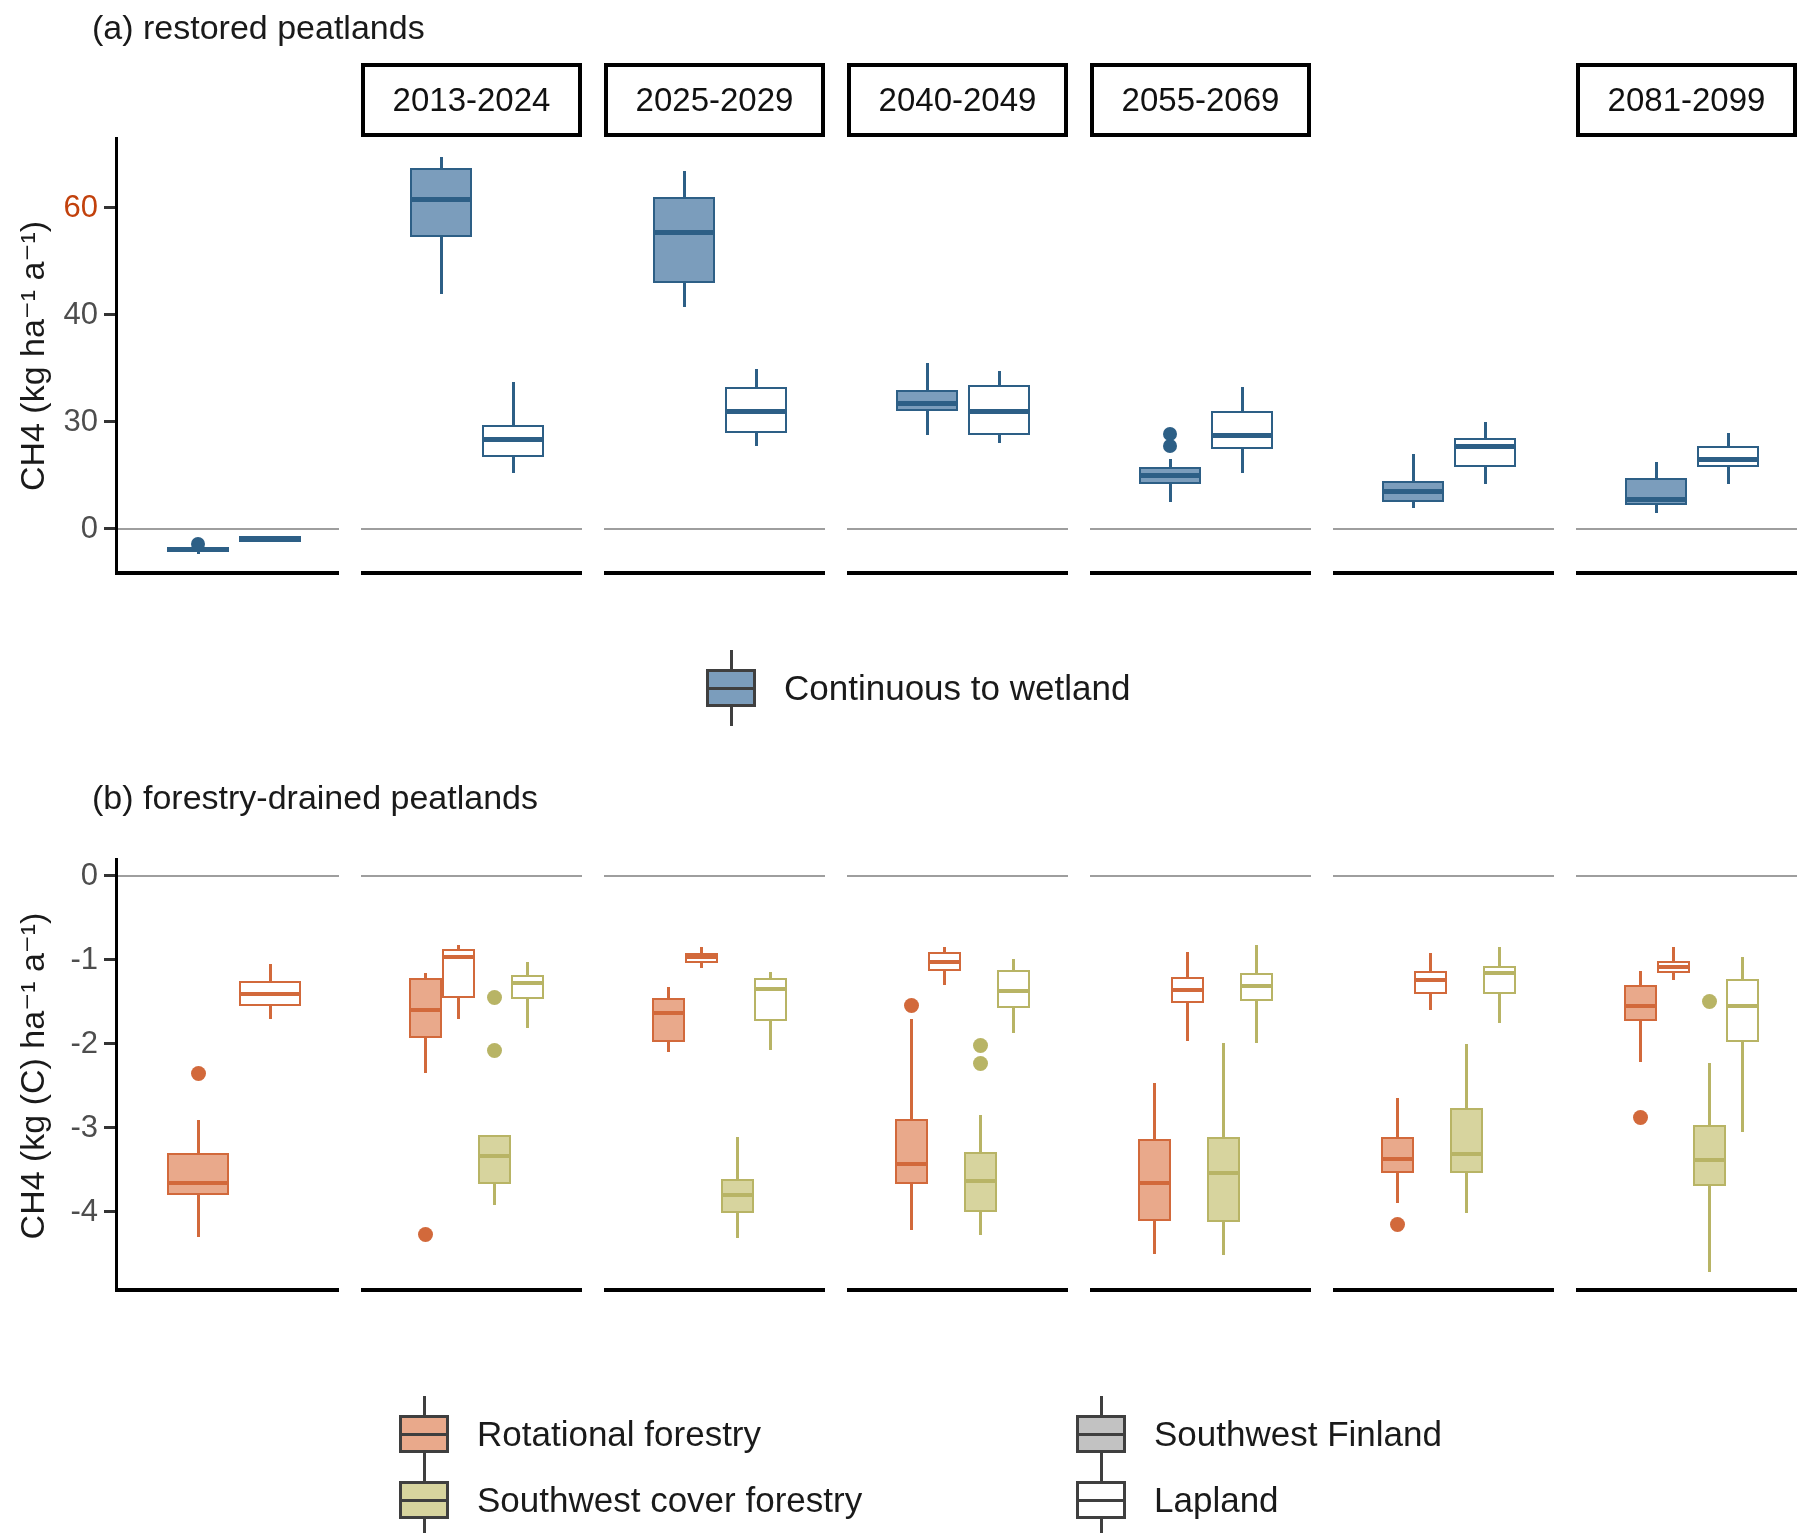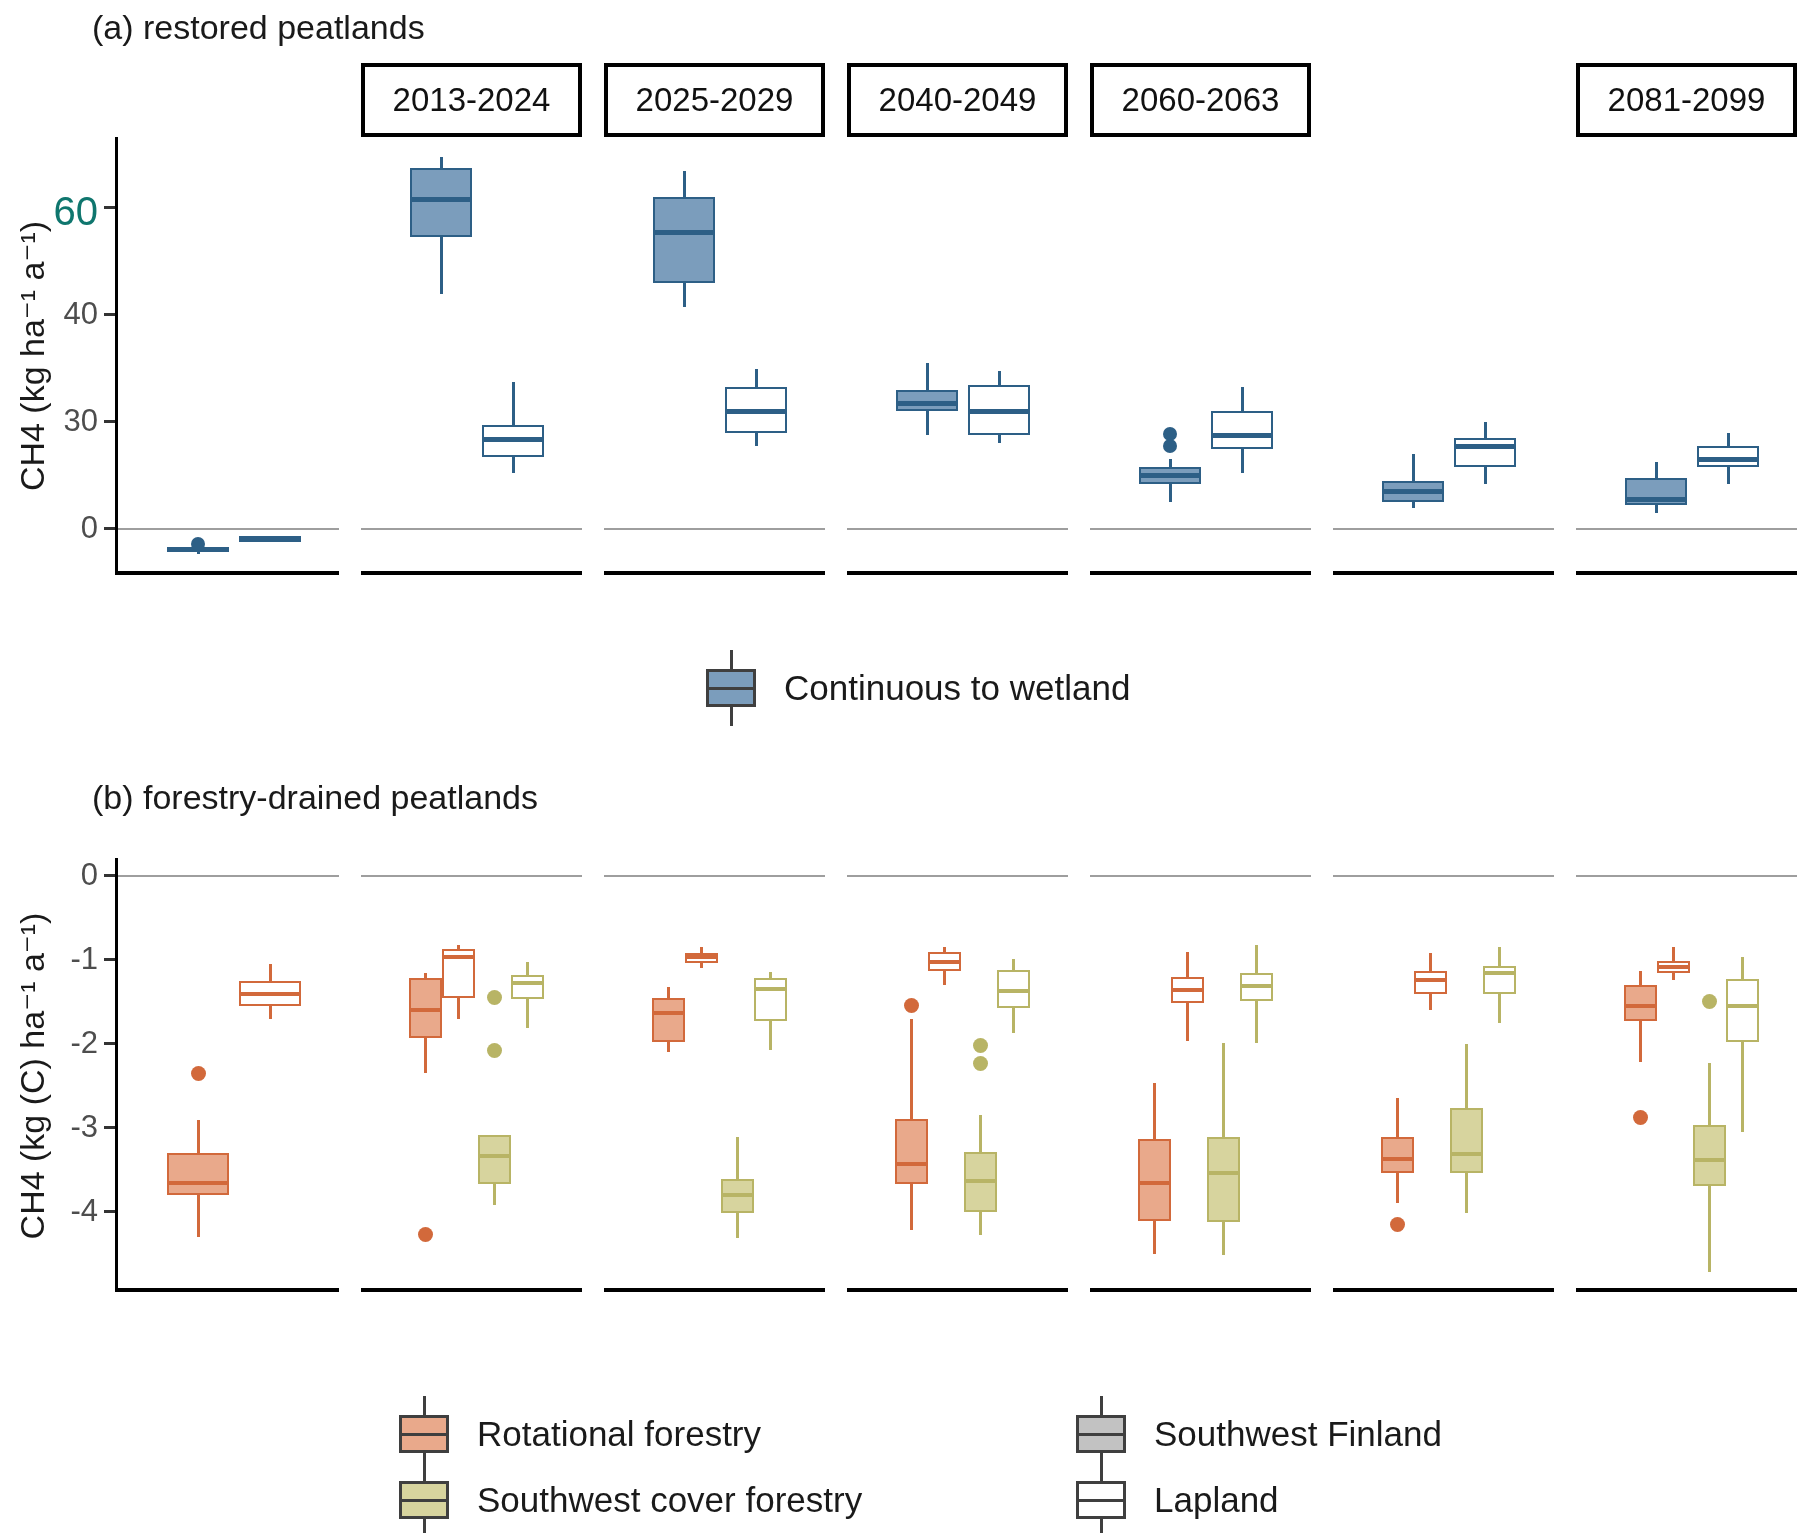--- a/index.html
+++ b/index.html
@@ -137,7 +137,7 @@
     <div style="position: absolute; left: 998px; top: 435.375px; width: 2.5px; height: 8.025px; background: rgb(45, 95, 134);"></div>
     <div style="position: absolute; left: 968px; top: 384.55px; width: 62px; height: 50.825px; background: rgb(255, 255, 255); border: 2.5px solid rgb(45, 95, 134); box-sizing: border-box;"></div>
     <div style="position: absolute; left: 968px; top: 408.8px; width: 62px; height: 5px; background: rgb(45, 95, 134);"></div>
-    <div style="position: absolute; left: 1090px; top: 63px; width: 221px; height: 74px; background: rgb(255, 255, 255); border: 4px solid rgb(0, 0, 0); box-sizing: border-box; display: flex; align-items: center; justify-content: center; font-size: 33px; color: rgb(17, 17, 17);">2060-2063</div>
+    <div style="position: absolute; left: 1090px; top: 63px; width: 221px; height: 74px; background: rgb(255, 255, 255); border: 4px solid rgb(0, 0, 0); box-sizing: border-box; display: flex; align-items: center; justify-content: center; font-size: 33px; color: rgb(17, 17, 17);">2055-2069</div>
     <div style="position: absolute; left: 1090px; top: 571px; width: 221px; height: 4px; background: rgb(0, 0, 0);"></div>
     <div style="position: absolute; left: 1090px; top: 528px; width: 221px; height: 2px; background: rgb(158, 158, 158);"></div>
     <div style="position: absolute; left: 1169px; top: 459.45px; width: 2.5px; height: 8.025px; background: rgb(45, 95, 134);"></div>

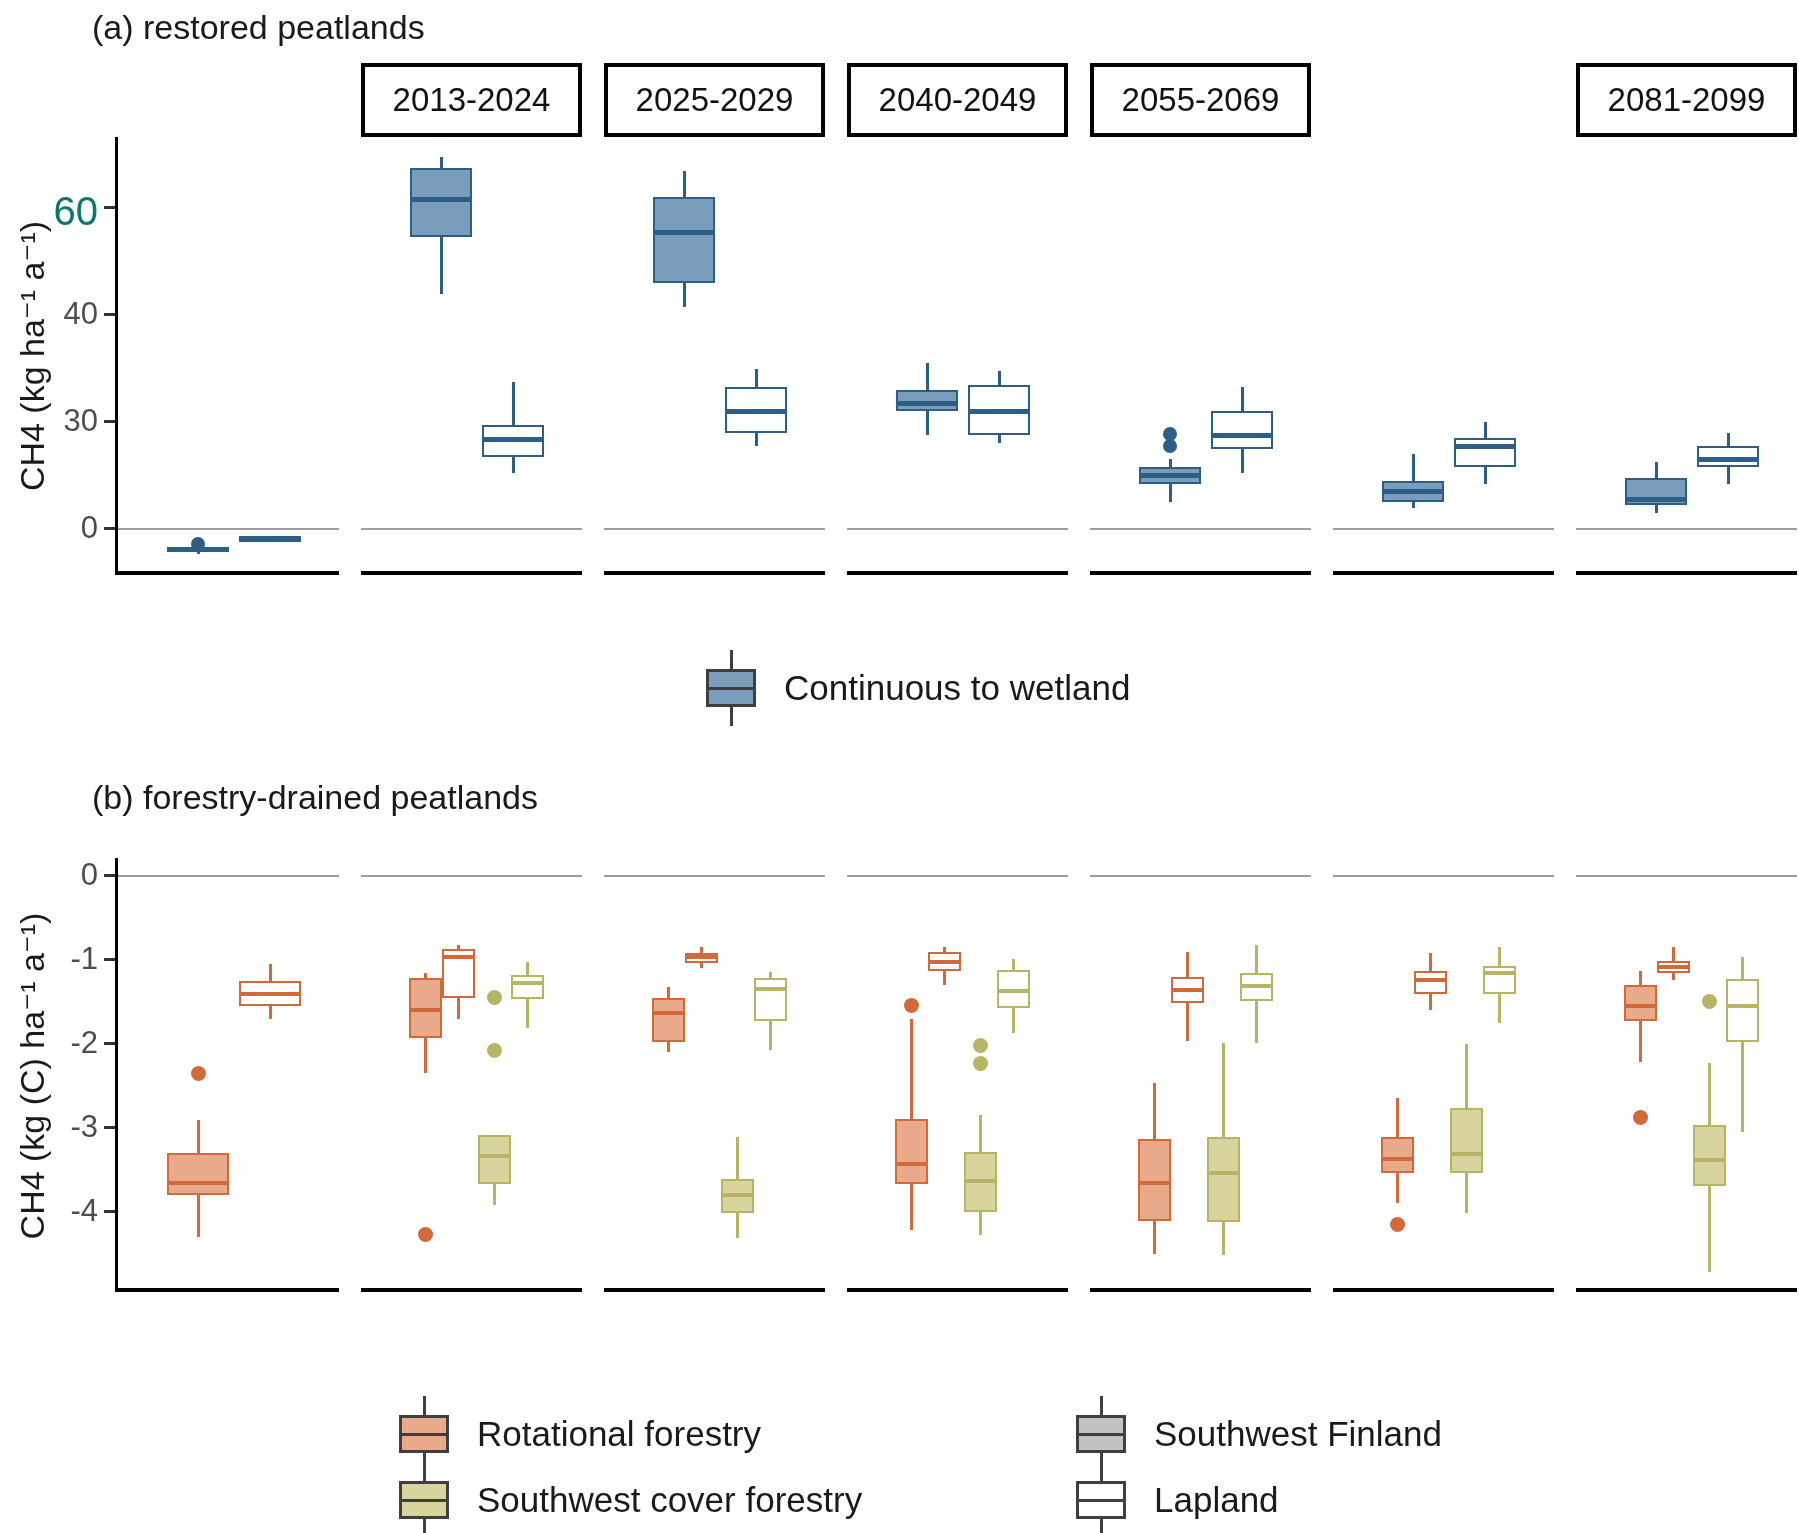--- a/index.html
+++ b/index.html
@@ -92,7 +92,7 @@
     <div style="position: absolute; left: 104px; top: 313px; width: 11px; height: 3px; background: rgb(51, 51, 51);"></div>
     <div style="position: absolute; left: 24px; top: 296px; width: 74px; text-align: right; font-size: 31px; color: rgb(77, 77, 77);">40</div>
     <div style="position: absolute; left: 104px; top: 206px; width: 11px; height: 3px; background: rgb(51, 51, 51);"></div>
-    <div style="position: absolute; left: 24px; top: 189px; width: 74px; text-align: right; font-size: 40px; color: #0f766e;">60</div>
+    <div style="position: absolute; left: 24px; top: 189px; width: 74px; text-align: right; font-size: 31px; color: #c2410c;">60</div>
     <div style="position: absolute; left: 115px; top: 571px; width: 224px; height: 4px; background: rgb(0, 0, 0);"></div>
     <div style="position: absolute; left: 118px; top: 528px; width: 221px; height: 2px; background: rgb(158, 158, 158);"></div>
     <div style="position: absolute; left: 197px; top: 547.19px; width: 2.5px; height: 1.07px; background: rgb(45, 95, 134);"></div>

